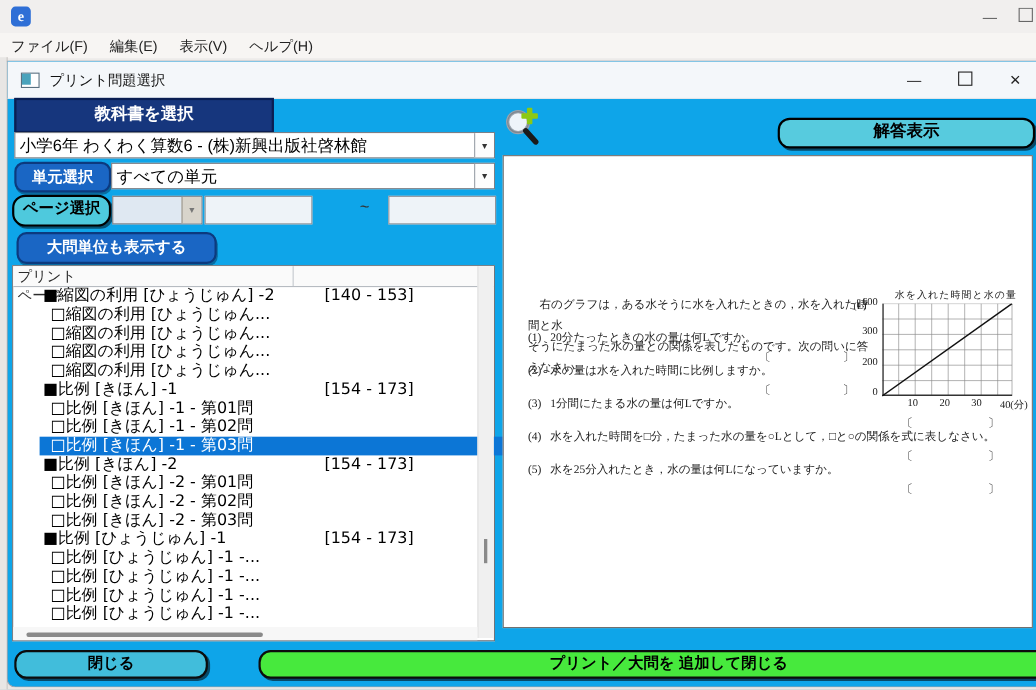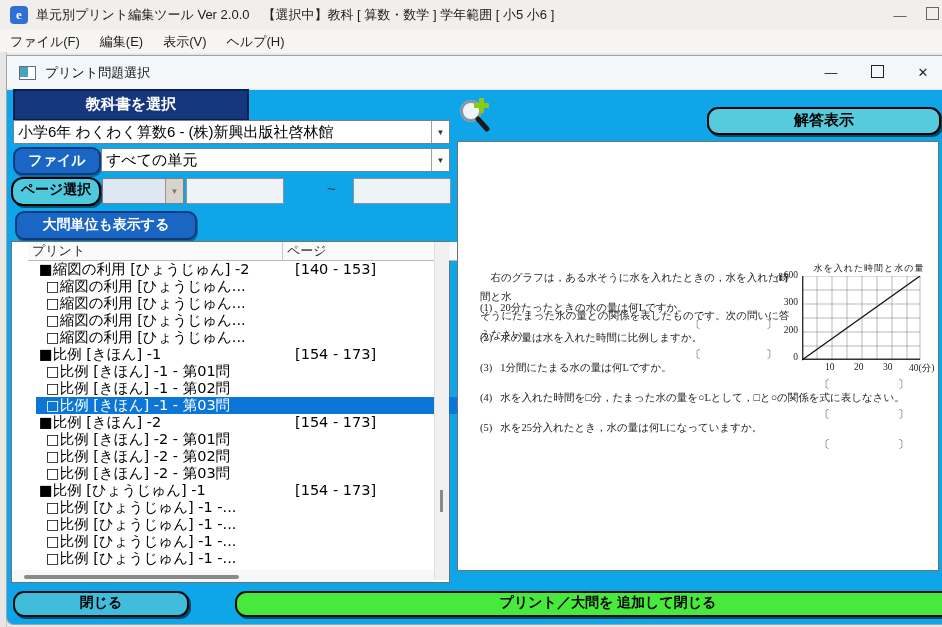--- a/index.html
+++ b/index.html
@@ -117,7 +117,6 @@
 
   <div class="titlebar">
     <div class="app-icon">e</div>
-    <div class="title-text">単元別プリント編集ツール Ver 2.0.0　【選択中】教科 [ 算数・数学 ] 学年範囲 [ 小5 小6 ]</div>
     <div class="win-ctrls">
       <div class="wbtn">—</div>
       <div class="wbtn max"><i></i></div>

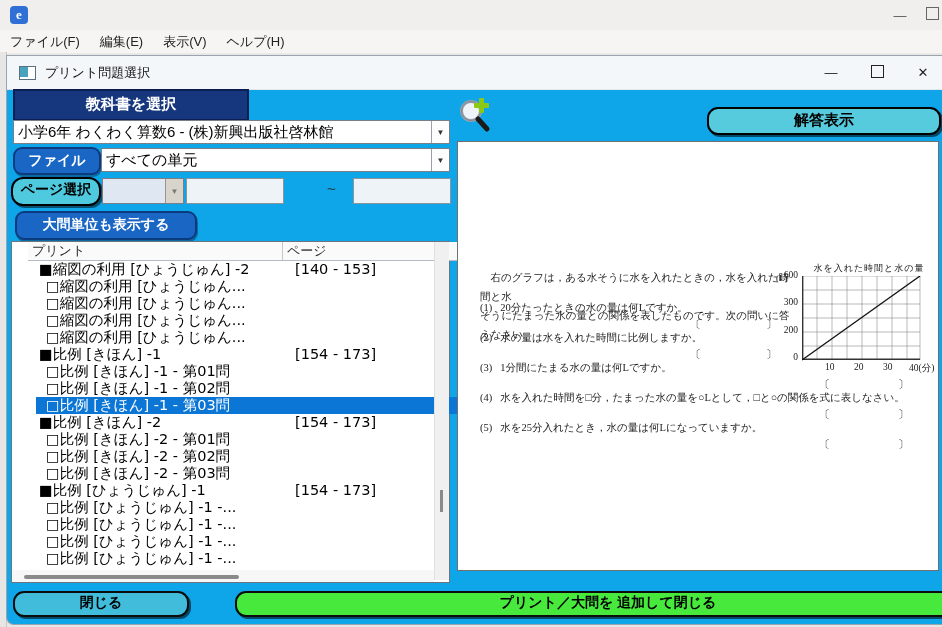--- a/index.html
+++ b/index.html
@@ -150,7 +150,7 @@
       <div class="arrow">▼</div>
     </div>
 
-    <div class="btn-blue btn-unit">ファイル</div>
+    <div class="btn-blue btn-unit">単元選択</div>
     <div class="combo unit">
       <div class="cv">すべての単元</div>
       <div class="arrow">▼</div>

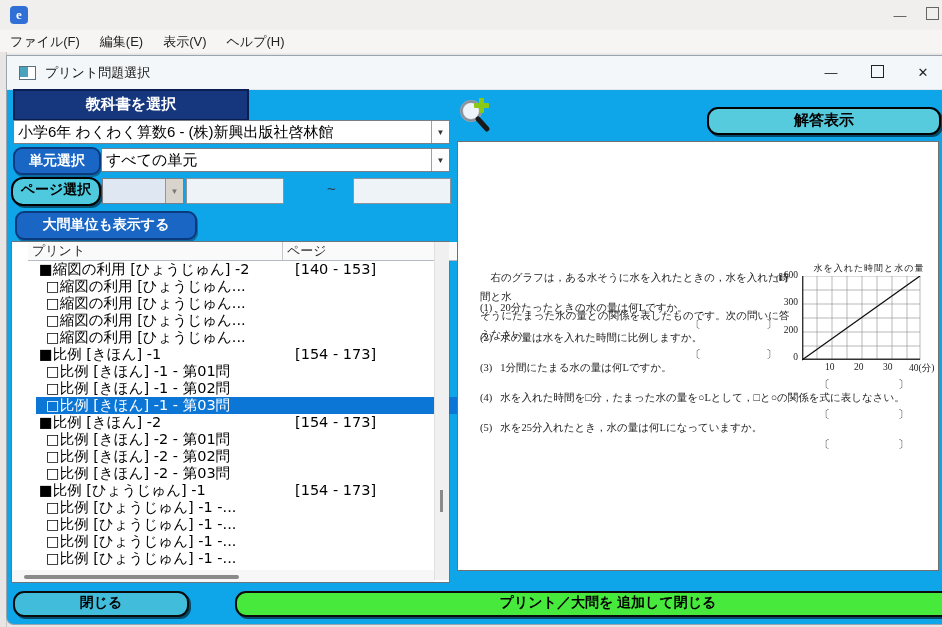--- a/index.html
+++ b/index.html
@@ -57,8 +57,8 @@
   
   .list{position:absolute;left:4px;top:185px;width:437px;height:340px;background:#fff;
         border:1px solid #6e747c;}
-  .list-header{position:absolute;left:16px;top:0;width:100%;height:18px;background:#fafafa;
-        border-bottom:1px solid #b6bbc1;display:flex;font-size:13px;color:#2c2c2c;}
+  .list-header{position:absolute;left:0;top:0;width:100%;height:18px;background:#fafafa;
+        border-bottom:1px solid #b6bbc1;display:flex;font-size:13px;color:#2c2c2c;flex-direction:column;}
   .lh1{width:255px;padding-left:4px;border-right:1px solid #c4c8cd;box-sizing:border-box;}
   .lh2{flex:1;padding-left:4px;}
   .rows{position:absolute;left:0;top:19px;width:422px;height:306px;overflow:hidden;

